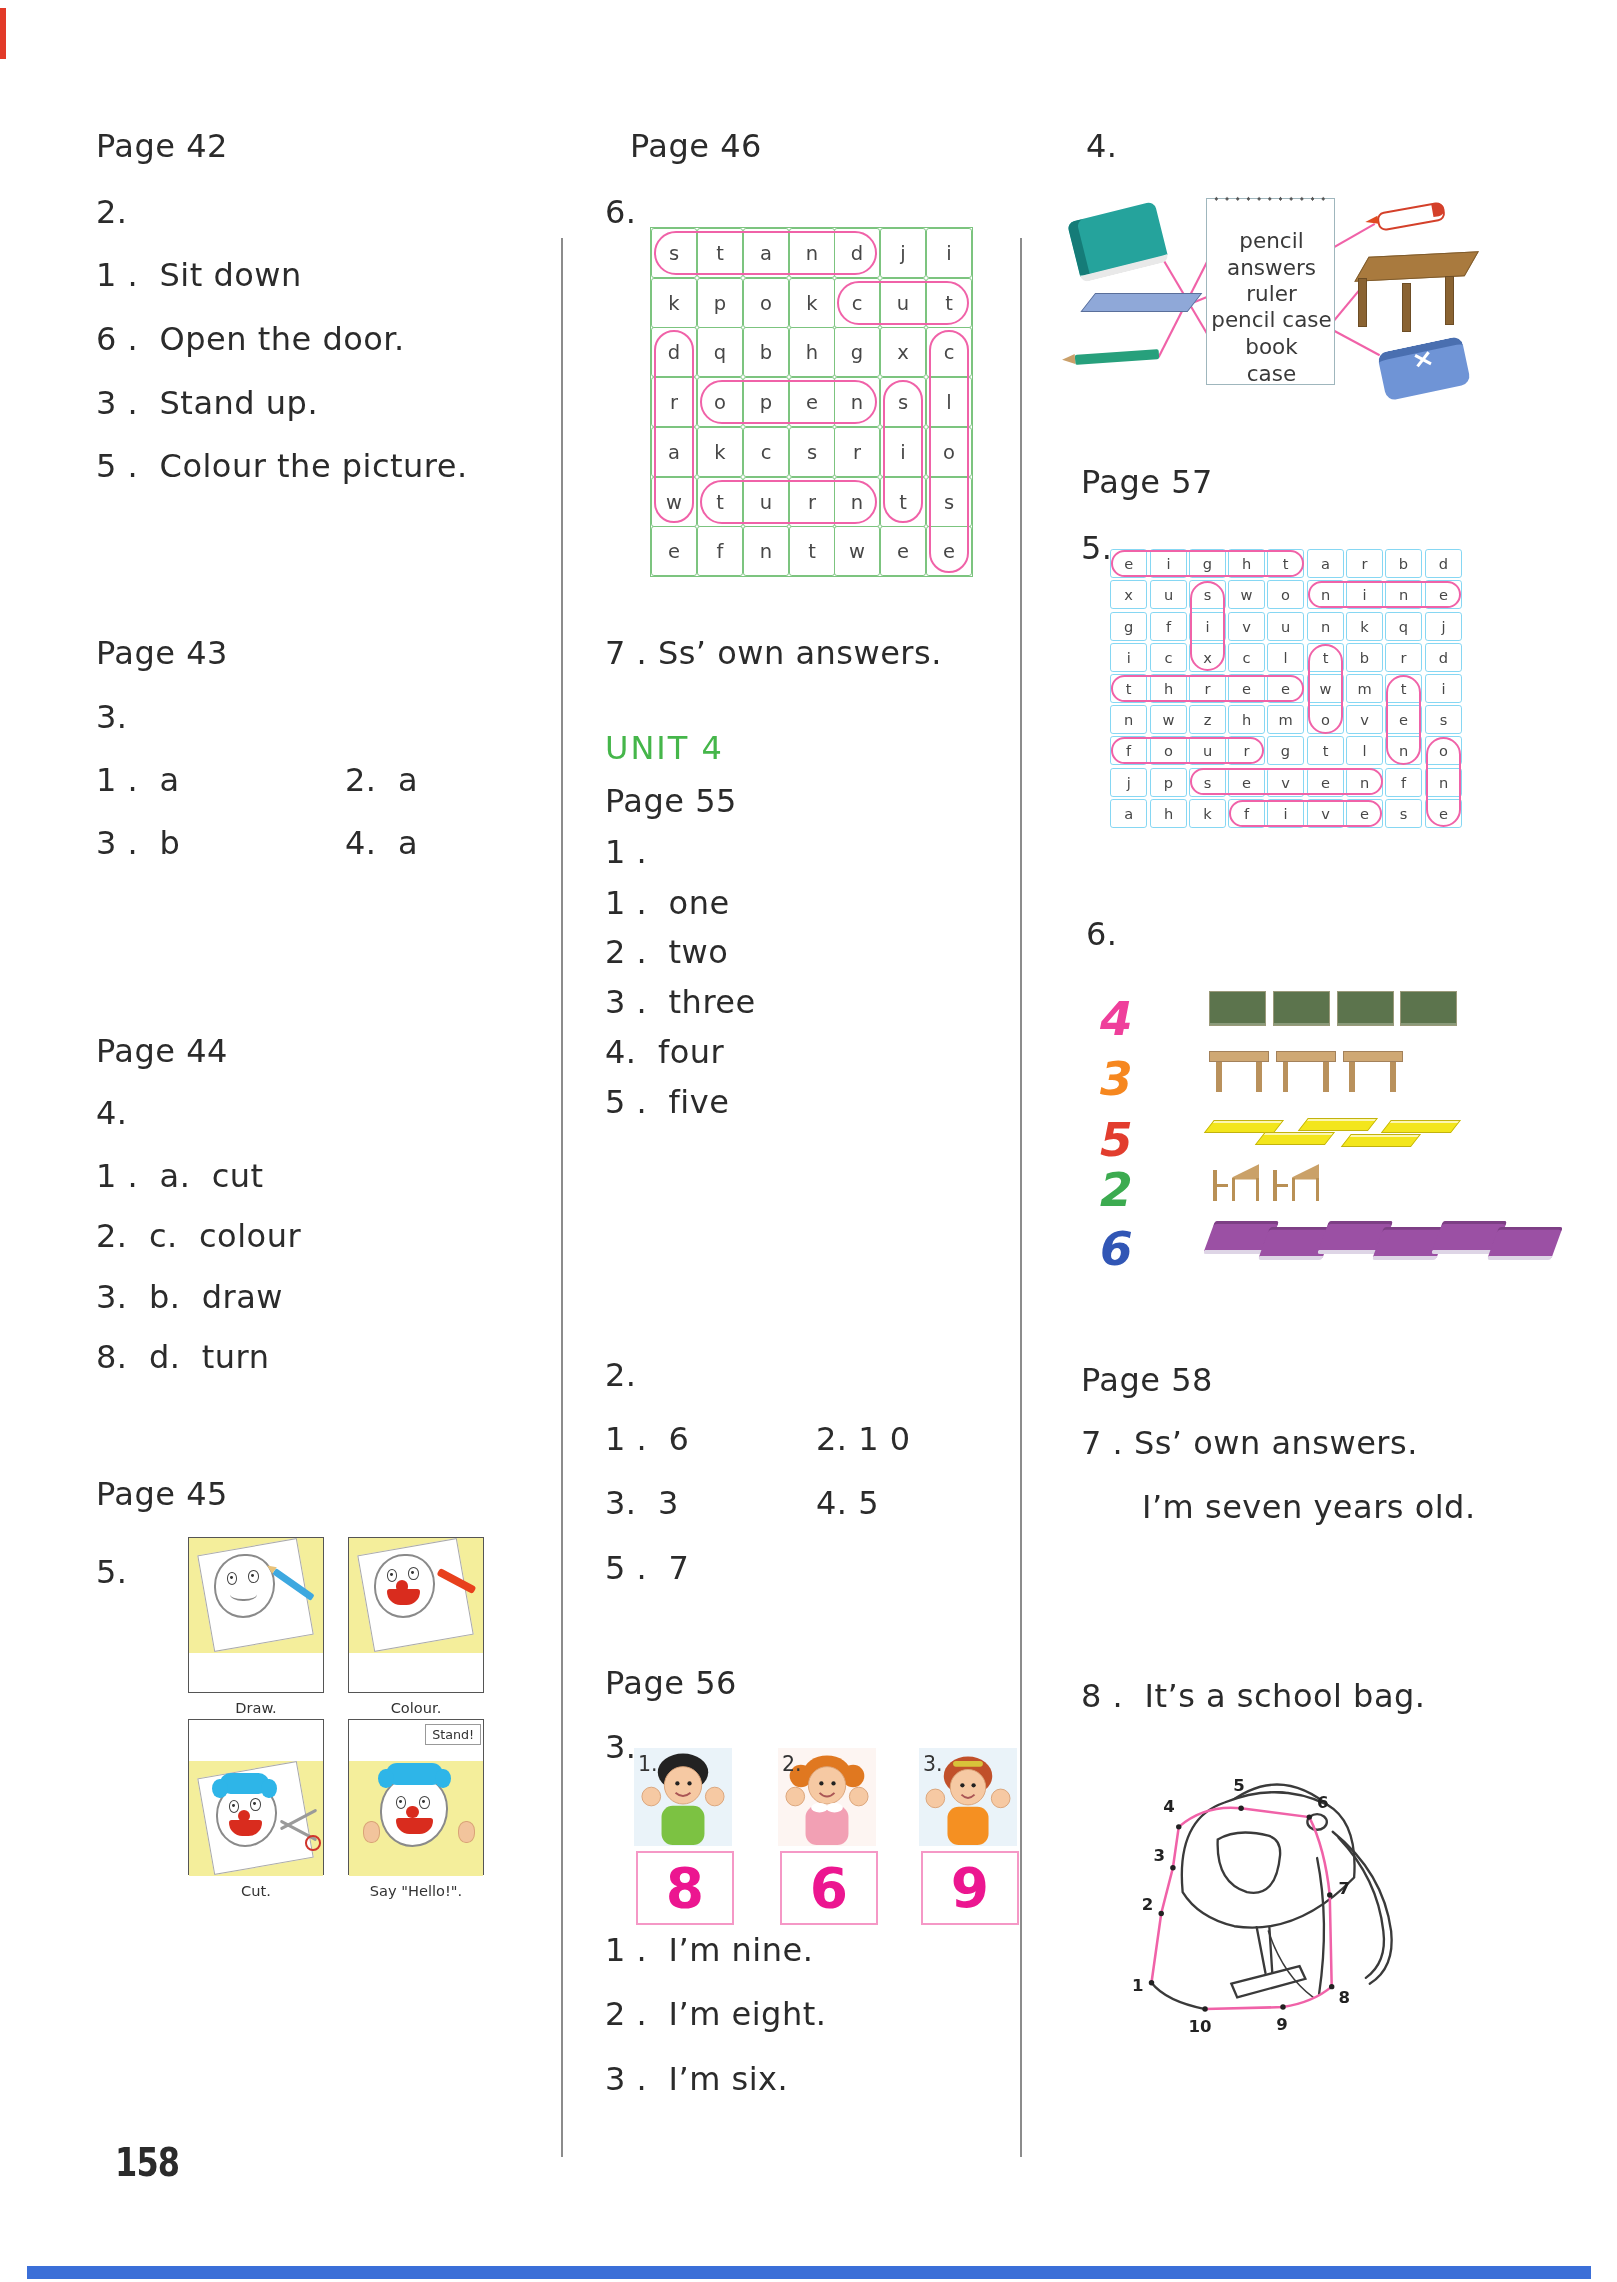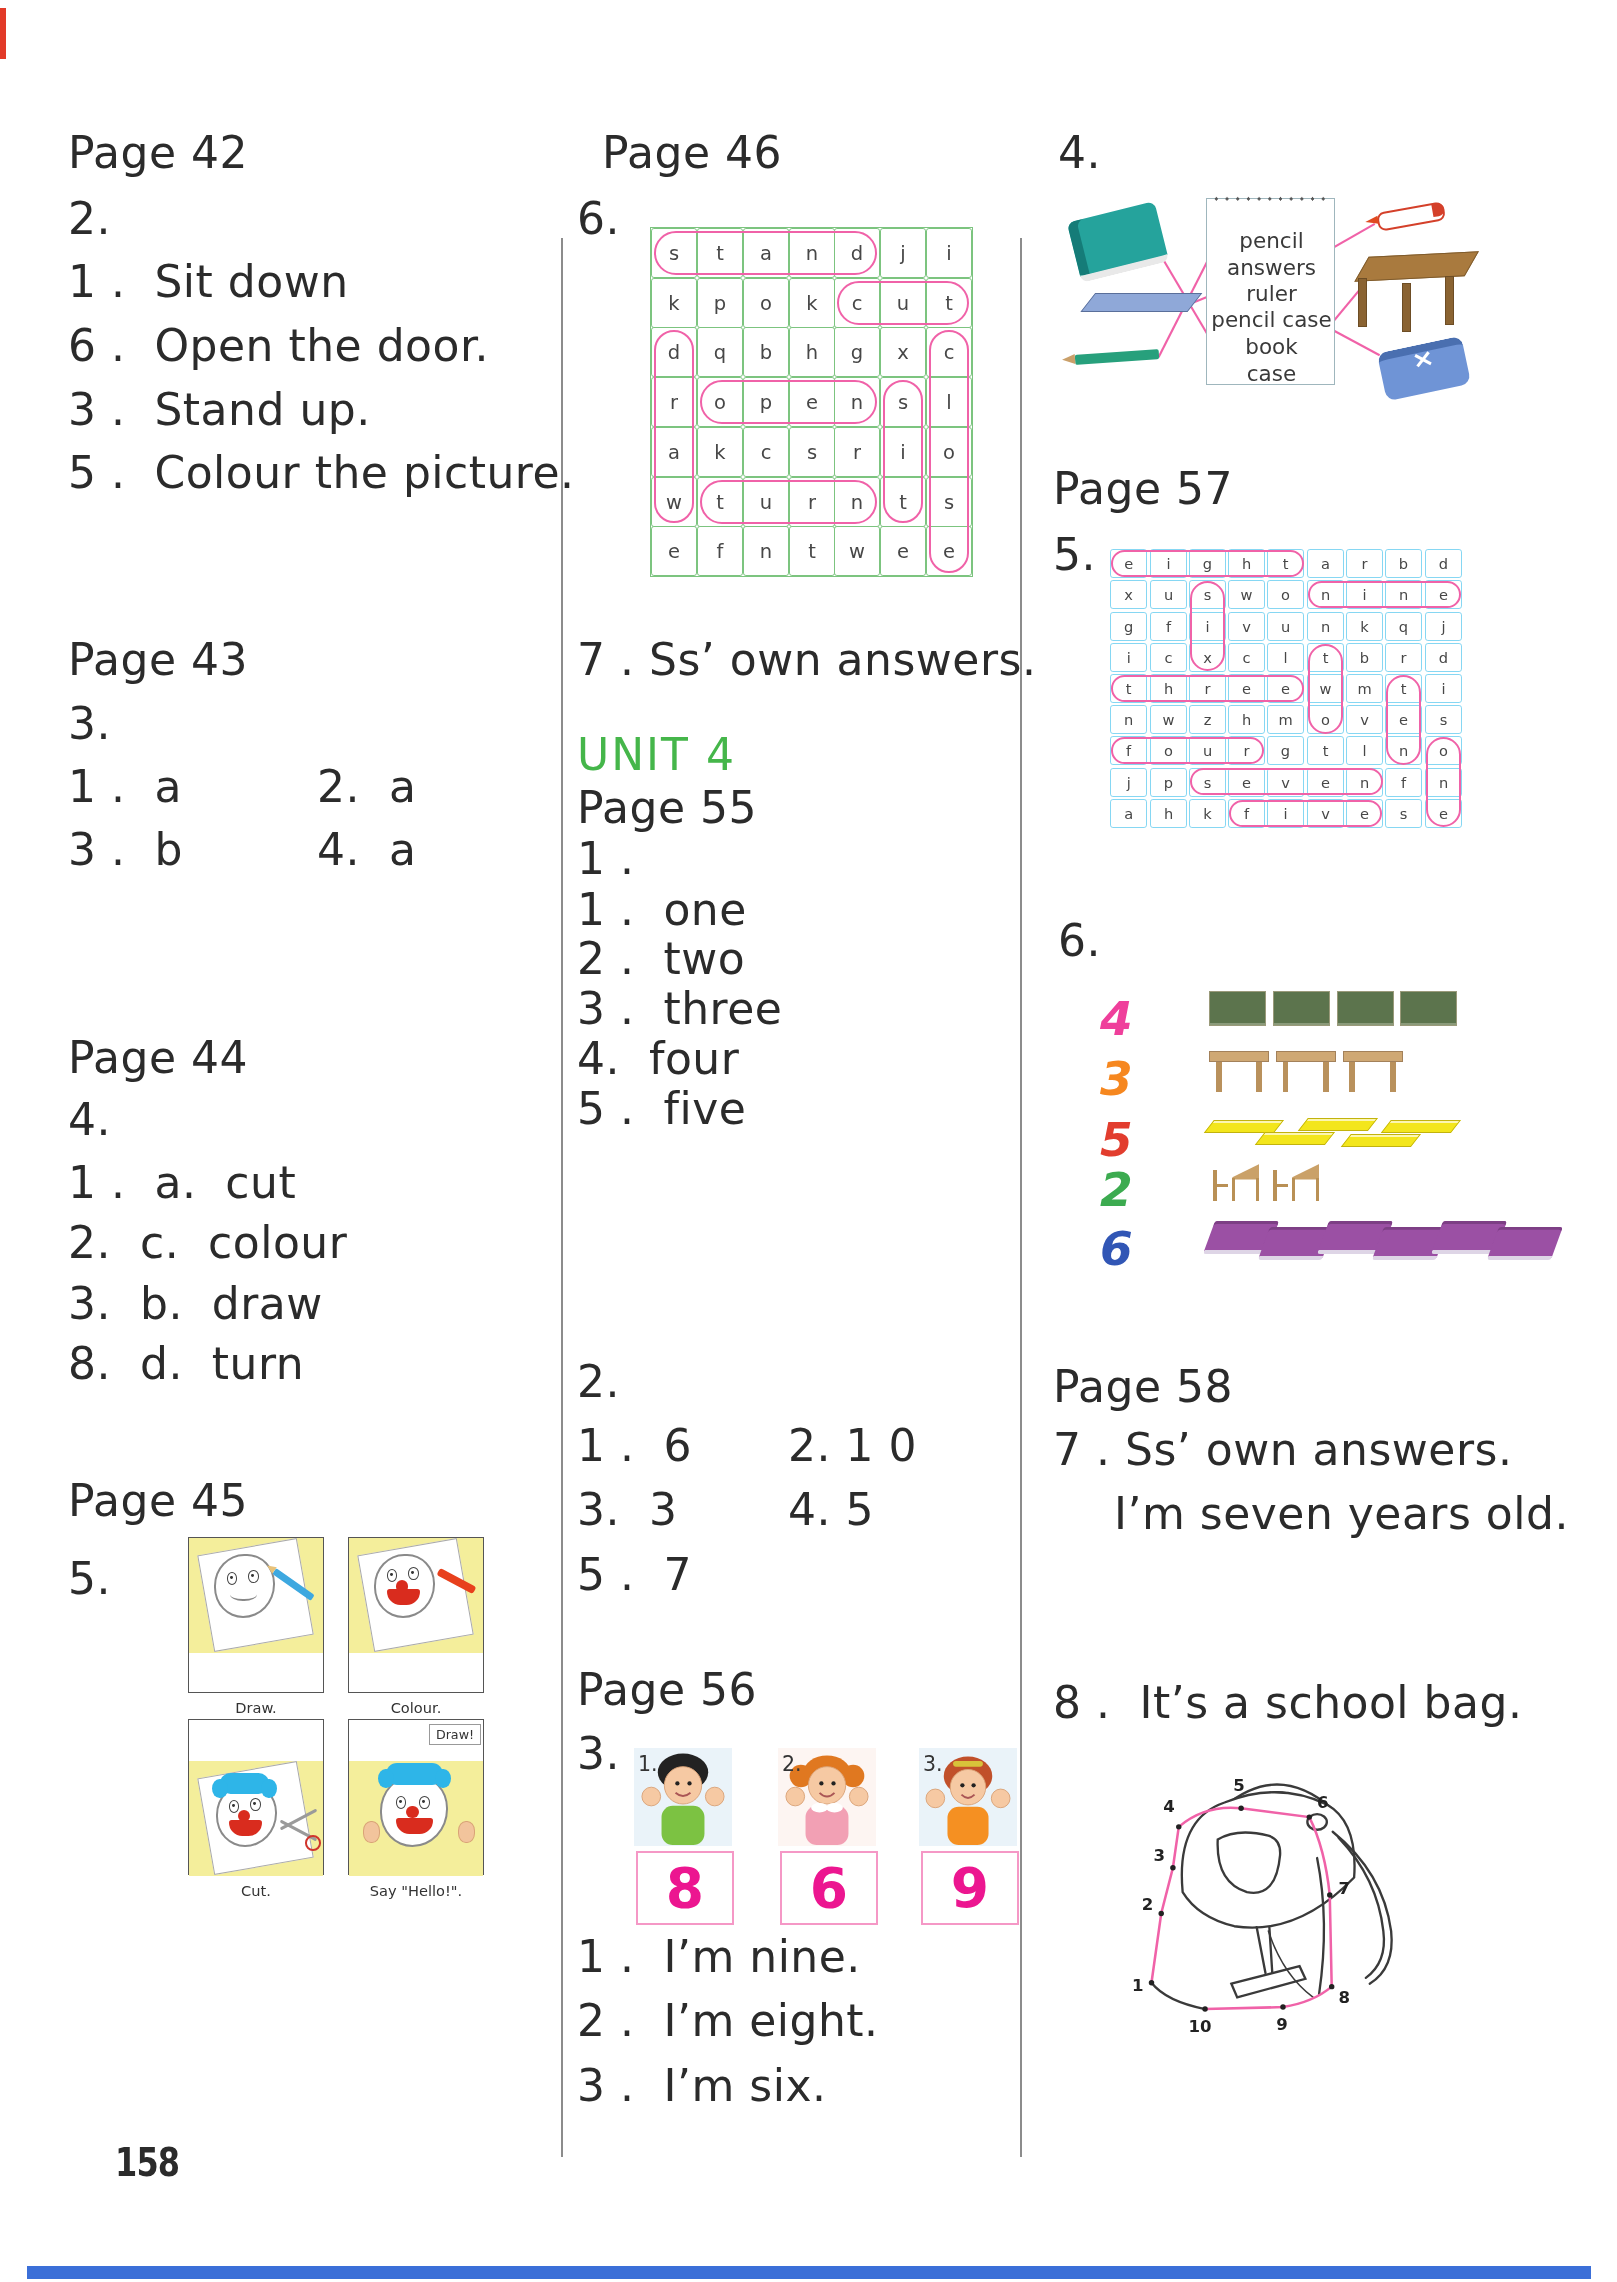--- a/index.html
+++ b/index.html
@@ -6,7 +6,7 @@
   #page{position:relative;width:1618px;height:2282px;background:#ffffff;overflow:hidden;
         font-family:"DejaVu Sans",sans-serif;color:#2b2b2b;}
   .abs{position:absolute;}
-  .txt{position:absolute;font-size:44px;letter-spacing:0.5px;white-space:pre;color:#2b2b2b;}
+  .txt{position:absolute;font-size:32px;letter-spacing:0.5px;white-space:pre;color:#2b2b2b;margin-left:28px;}
   .green{color:#45b64a;letter-spacing:2px;}
   .divider{position:absolute;top:238px;width:2px;height:1919px;background:#8c8c8c;}
   .pagenum{position:absolute;font-size:39px;font-weight:700;letter-spacing:-1px;transform:scaleX(.82);transform-origin:left;}

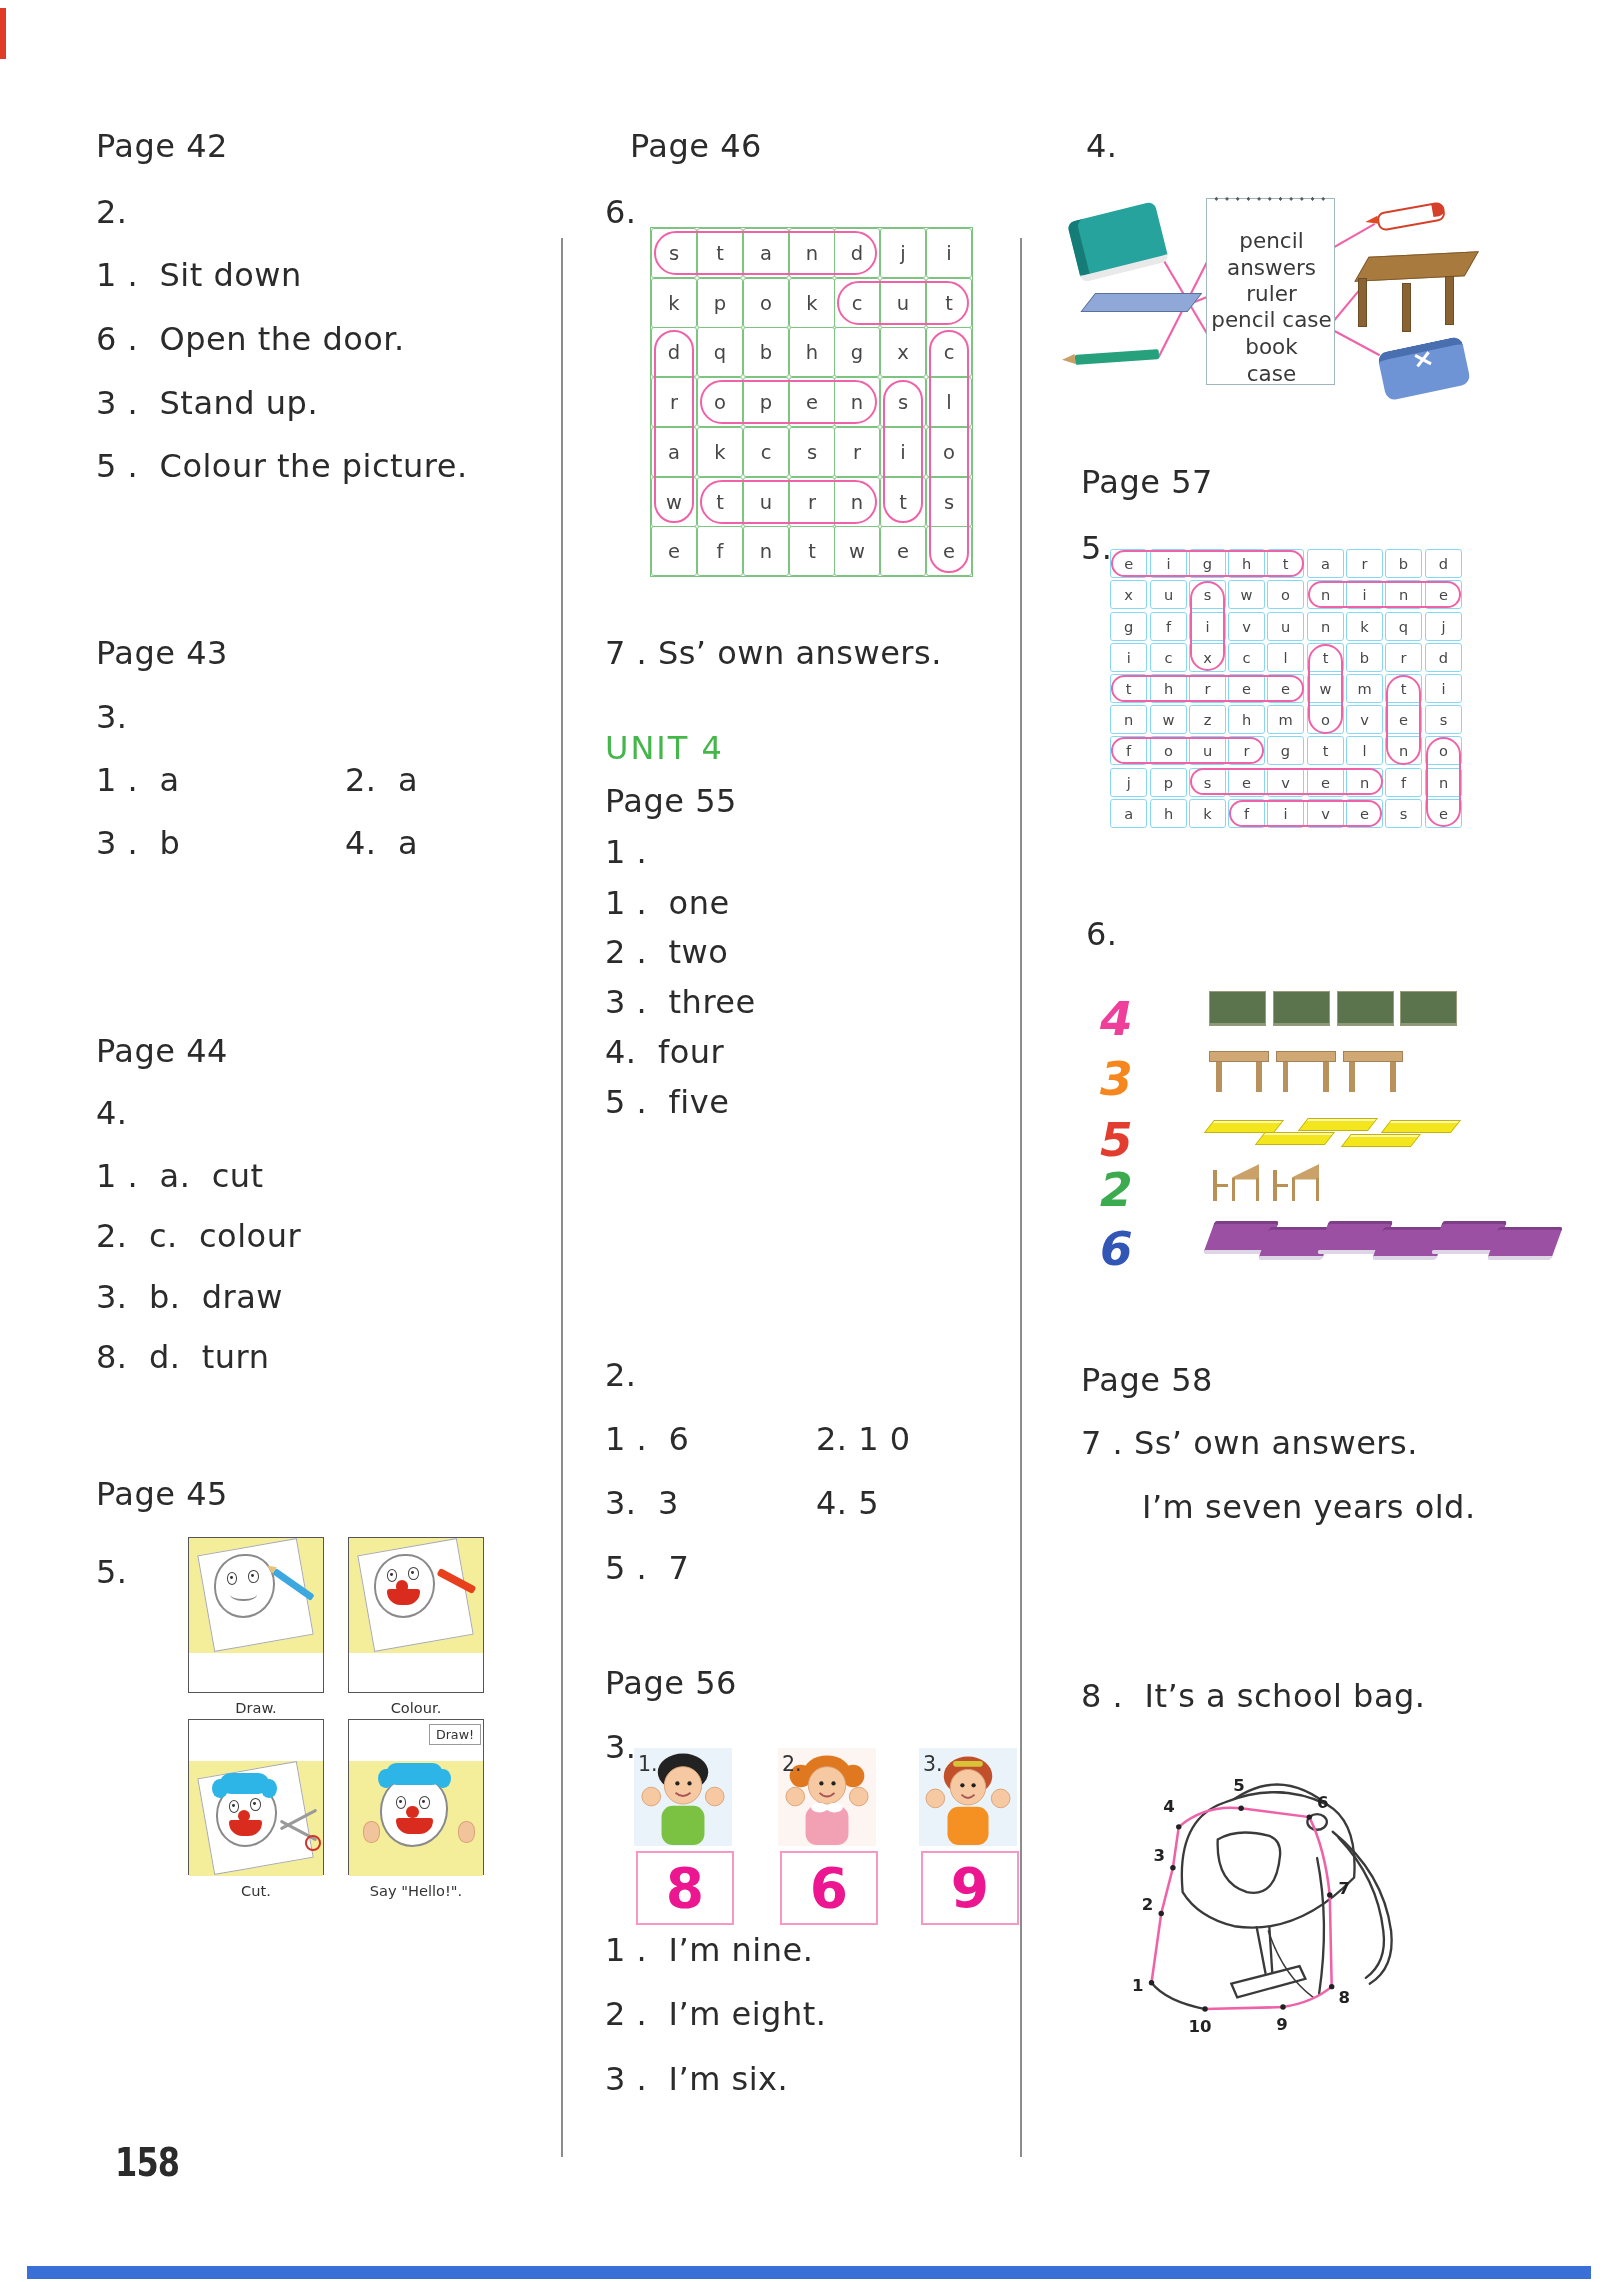--- a/index.html
+++ b/index.html
@@ -166,7 +166,7 @@
       </div>
     </div>
     <div class="panel" style="left:160px;top:182px;">
-      <div class="bubble" style="right:2px;top:3.9px;z-index:4;">Draw!</div>
+      <div class="bubble" style="right:2px;top:3.9px;z-index:4;">Stand!</div>
       <div class="pimg" style="top:41px;">
         <div class="clown" style="left:31px;top:13.7px;width:64px;height:68px;">
           <i class="hair" style="left:3.9px;top:-13.7px;width:57px;"></i>

